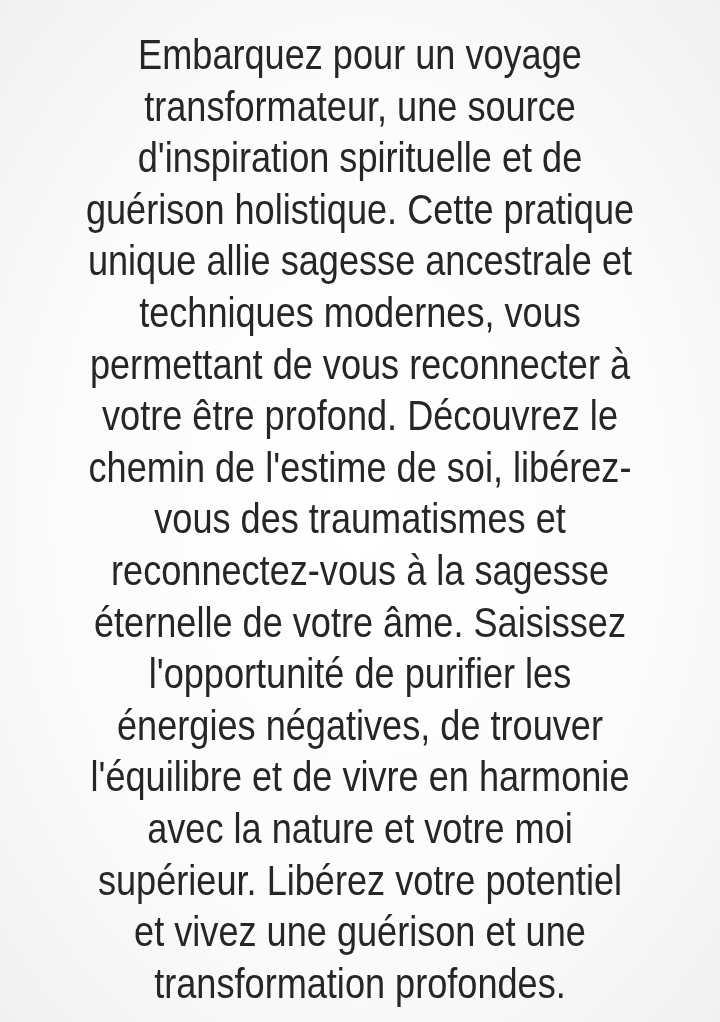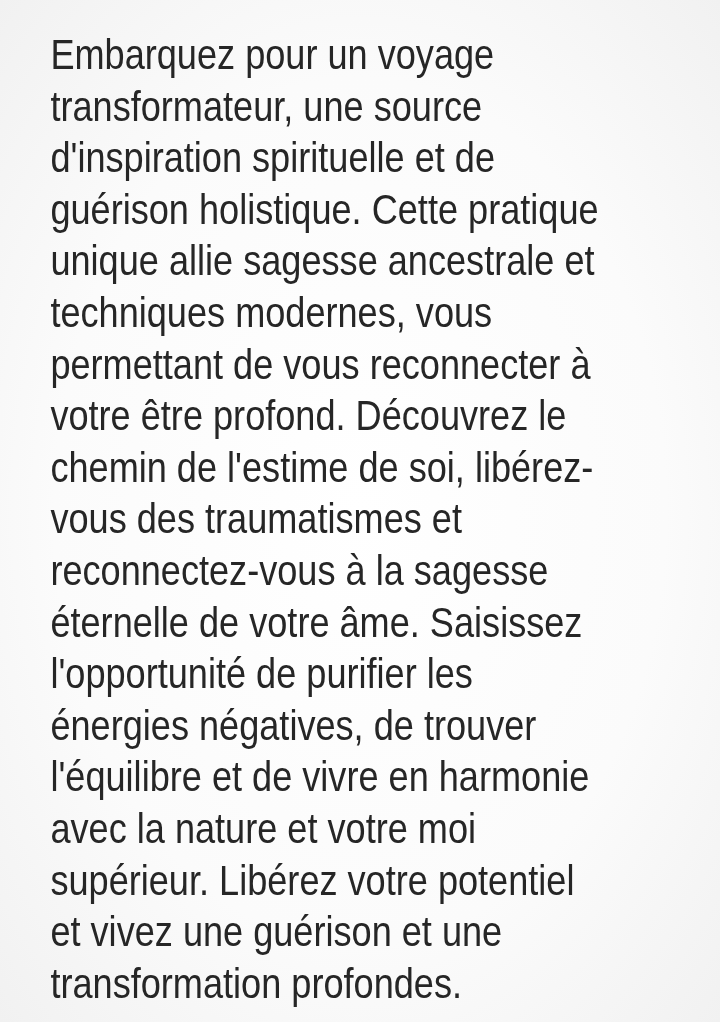--- a/index.html
+++ b/index.html
@@ -14,6 +14,7 @@
   }
   .text {
     position: absolute; left: 0; top: 29px; width: 720px;
+    text-align: center;
   }
   .line {
     display: block;

